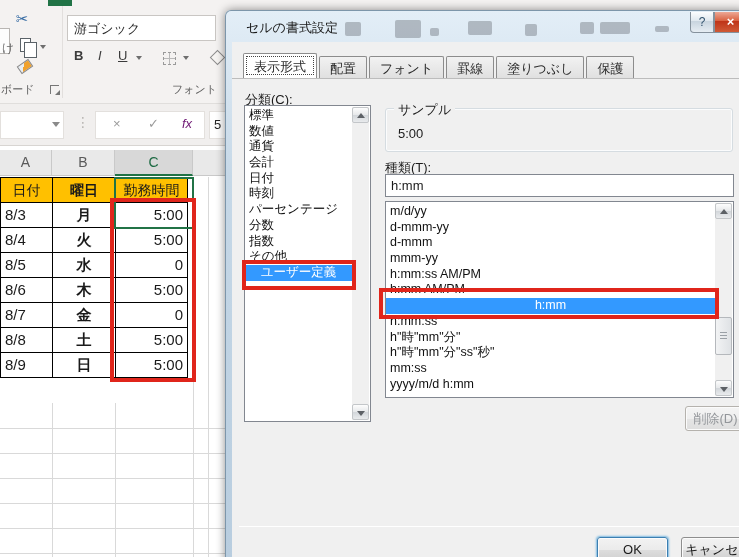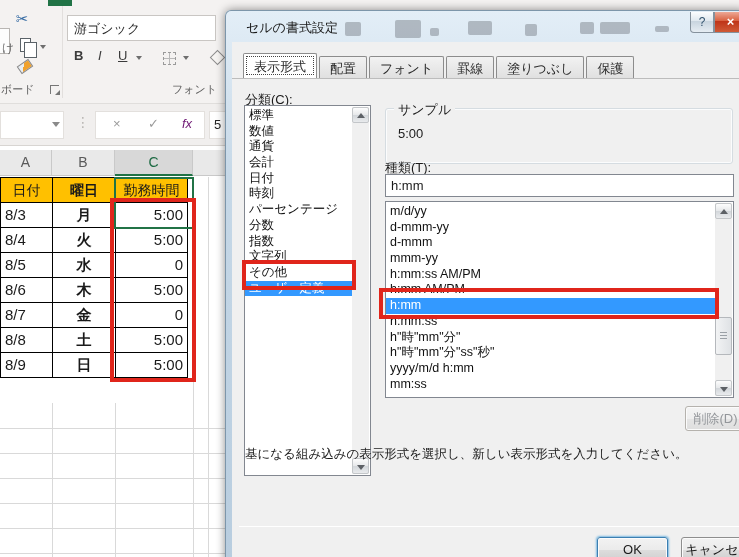--- a/index.html
+++ b/index.html
@@ -224,7 +224,7 @@
 
       <div class="lbl" style="left:13px; top:49px;">分類(C):</div>
 
-      <div class="listbox" style="left:12px; top:63px; width:127px; height:371px;">
+      <div class="listbox" style="left:12px; top:63px; width:127px; height:317px;">
         <div style="width:107px; padding-top:2px;">
           <div class="litem">標準</div>
           <div class="litem">数値</div>

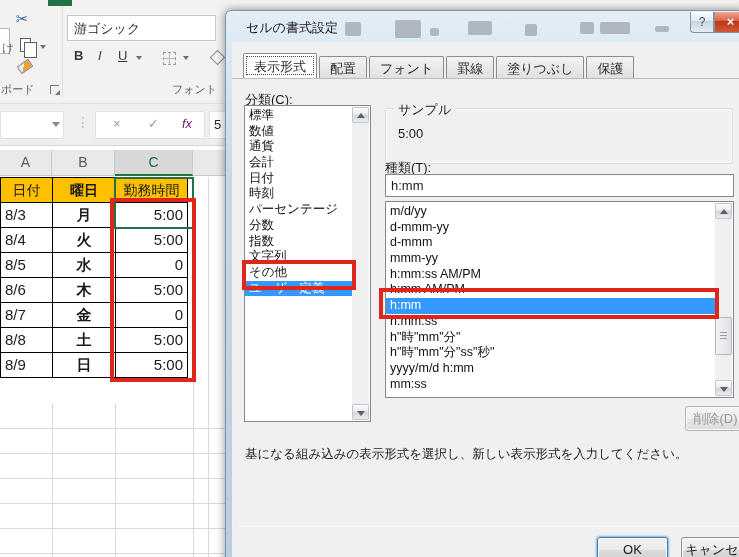--- a/index.html
+++ b/index.html
@@ -251,7 +251,7 @@
 
       <div class="abs red-rect" style="left:10px; top:218px; width:114px; height:30px;"></div>
 
-      <div class="groupbox" style="left:153px; top:66px; width:348px; height:56px;">
+      <div class="groupbox" style="left:153px; top:66px; width:348px; height:44px;">
         <div class="gb-label">サンプル</div>
         <div class="sample-val">5:00</div>
       </div>

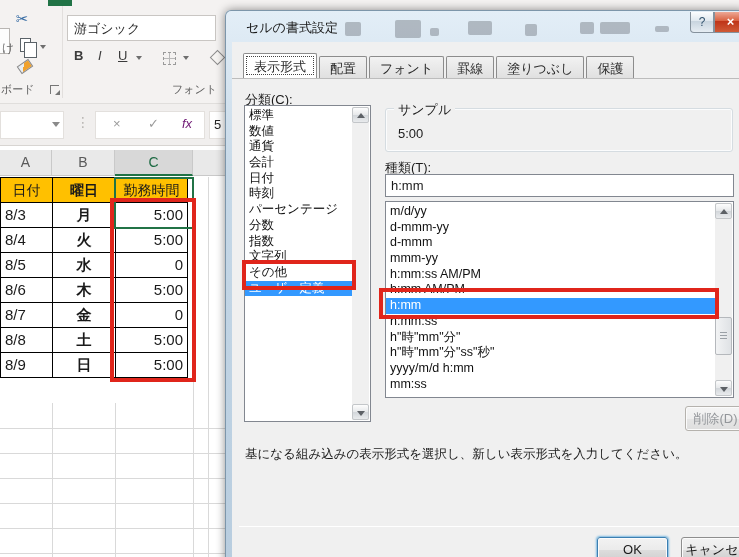--- a/index.html
+++ b/index.html
@@ -235,7 +235,6 @@
           <div class="litem">パーセンテージ</div>
           <div class="litem">分数</div>
           <div class="litem">指数</div>
-          <div class="litem">文字列</div>
           <div class="litem">その他</div>
           <div class="litem selected">ユーザー定義</div>
         </div>

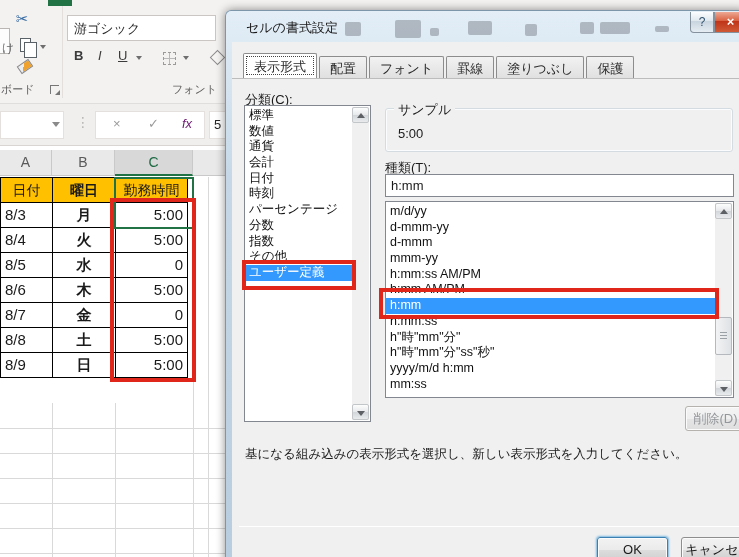--- a/index.html
+++ b/index.html
@@ -72,7 +72,7 @@
   .lbl { position:absolute; font-size:13px; color:#1a1a1a; }
   .listbox { position:absolute; background:#fff; border:1px solid #828790; }
   .litem { height:15.7px; padding:0 4px; font-size:12.5px; line-height:15.7px; color:#111; white-space:nowrap; overflow:hidden; }
-  .litem.selected { background:#3399ff; color:#fff; }
+  .litem.selected { background:#3399ff; color:#fff;text-align:center; }
   .sbar { position:absolute; top:1px; right:1px; bottom:1px; width:17px; background:#f0f0f0; }
   .sbtn { position:absolute; left:0; width:17px; height:16px; background:linear-gradient(#fdfdfd,#e6e8ea 50%,#d2d6da 51%,#e9ebed); border:1px solid #c3c6c9; border-radius:2px; }
   .tri-up { position:absolute; left:4px; top:5px; width:0; height:0; border-left:4px solid transparent; border-right:4px solid transparent; border-bottom:5px solid #5d6166; }

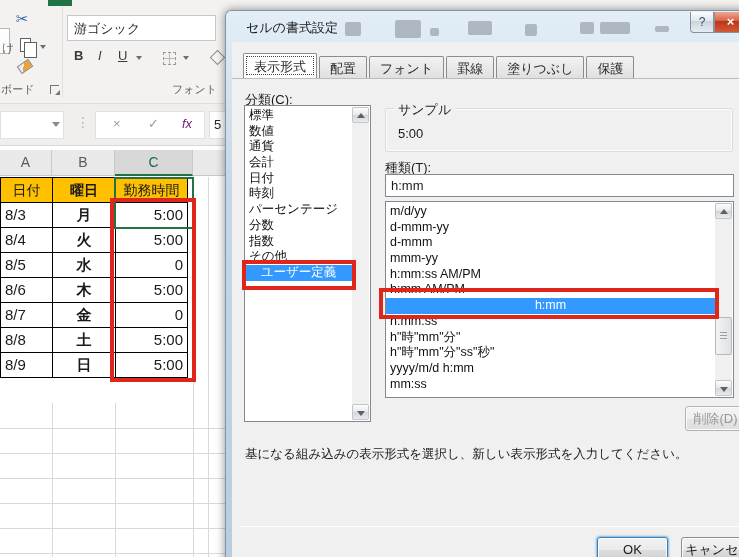--- a/index.html
+++ b/index.html
@@ -270,8 +270,8 @@
           <div class="litem">h:mm:ss</div>
           <div class="litem">h"時"mm"分"</div>
           <div class="litem">h"時"mm"分"ss"秒"</div>
+          <div class="litem">mm:ss</div>
           <div class="litem">yyyy/m/d h:mm</div>
-          <div class="litem">mm:ss</div>
         </div>
         <div class="sbar">
           <div class="sbtn" style="top:0;">

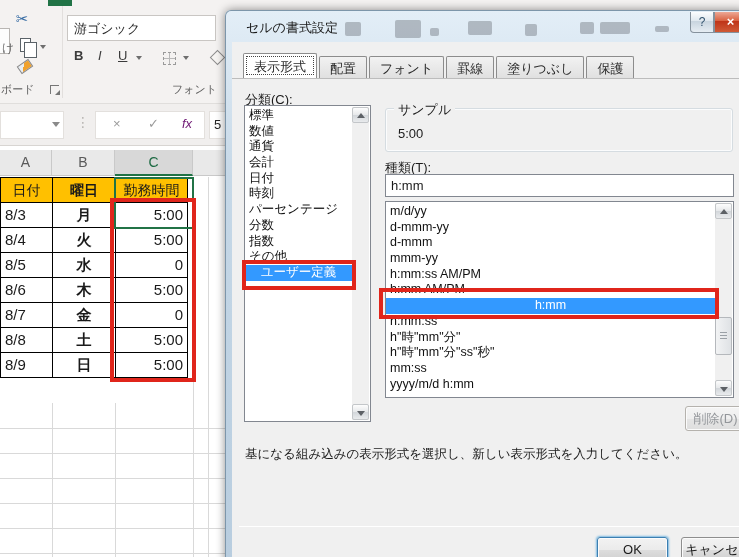--- a/index.html
+++ b/index.html
@@ -288,7 +288,6 @@
 
       <div class="win-btn disabled" style="left:453px; top:364px; width:61px;">削除(D)</div>
 
-      <div class="helper" style="left:13px; top:404px; width:495px;">基になる組み込みの表示形式を選択し、新しい表示形式を入力してください。</div>
 
       <div class="sep" style="left:7px; top:484px; width:508px;"></div>
 

